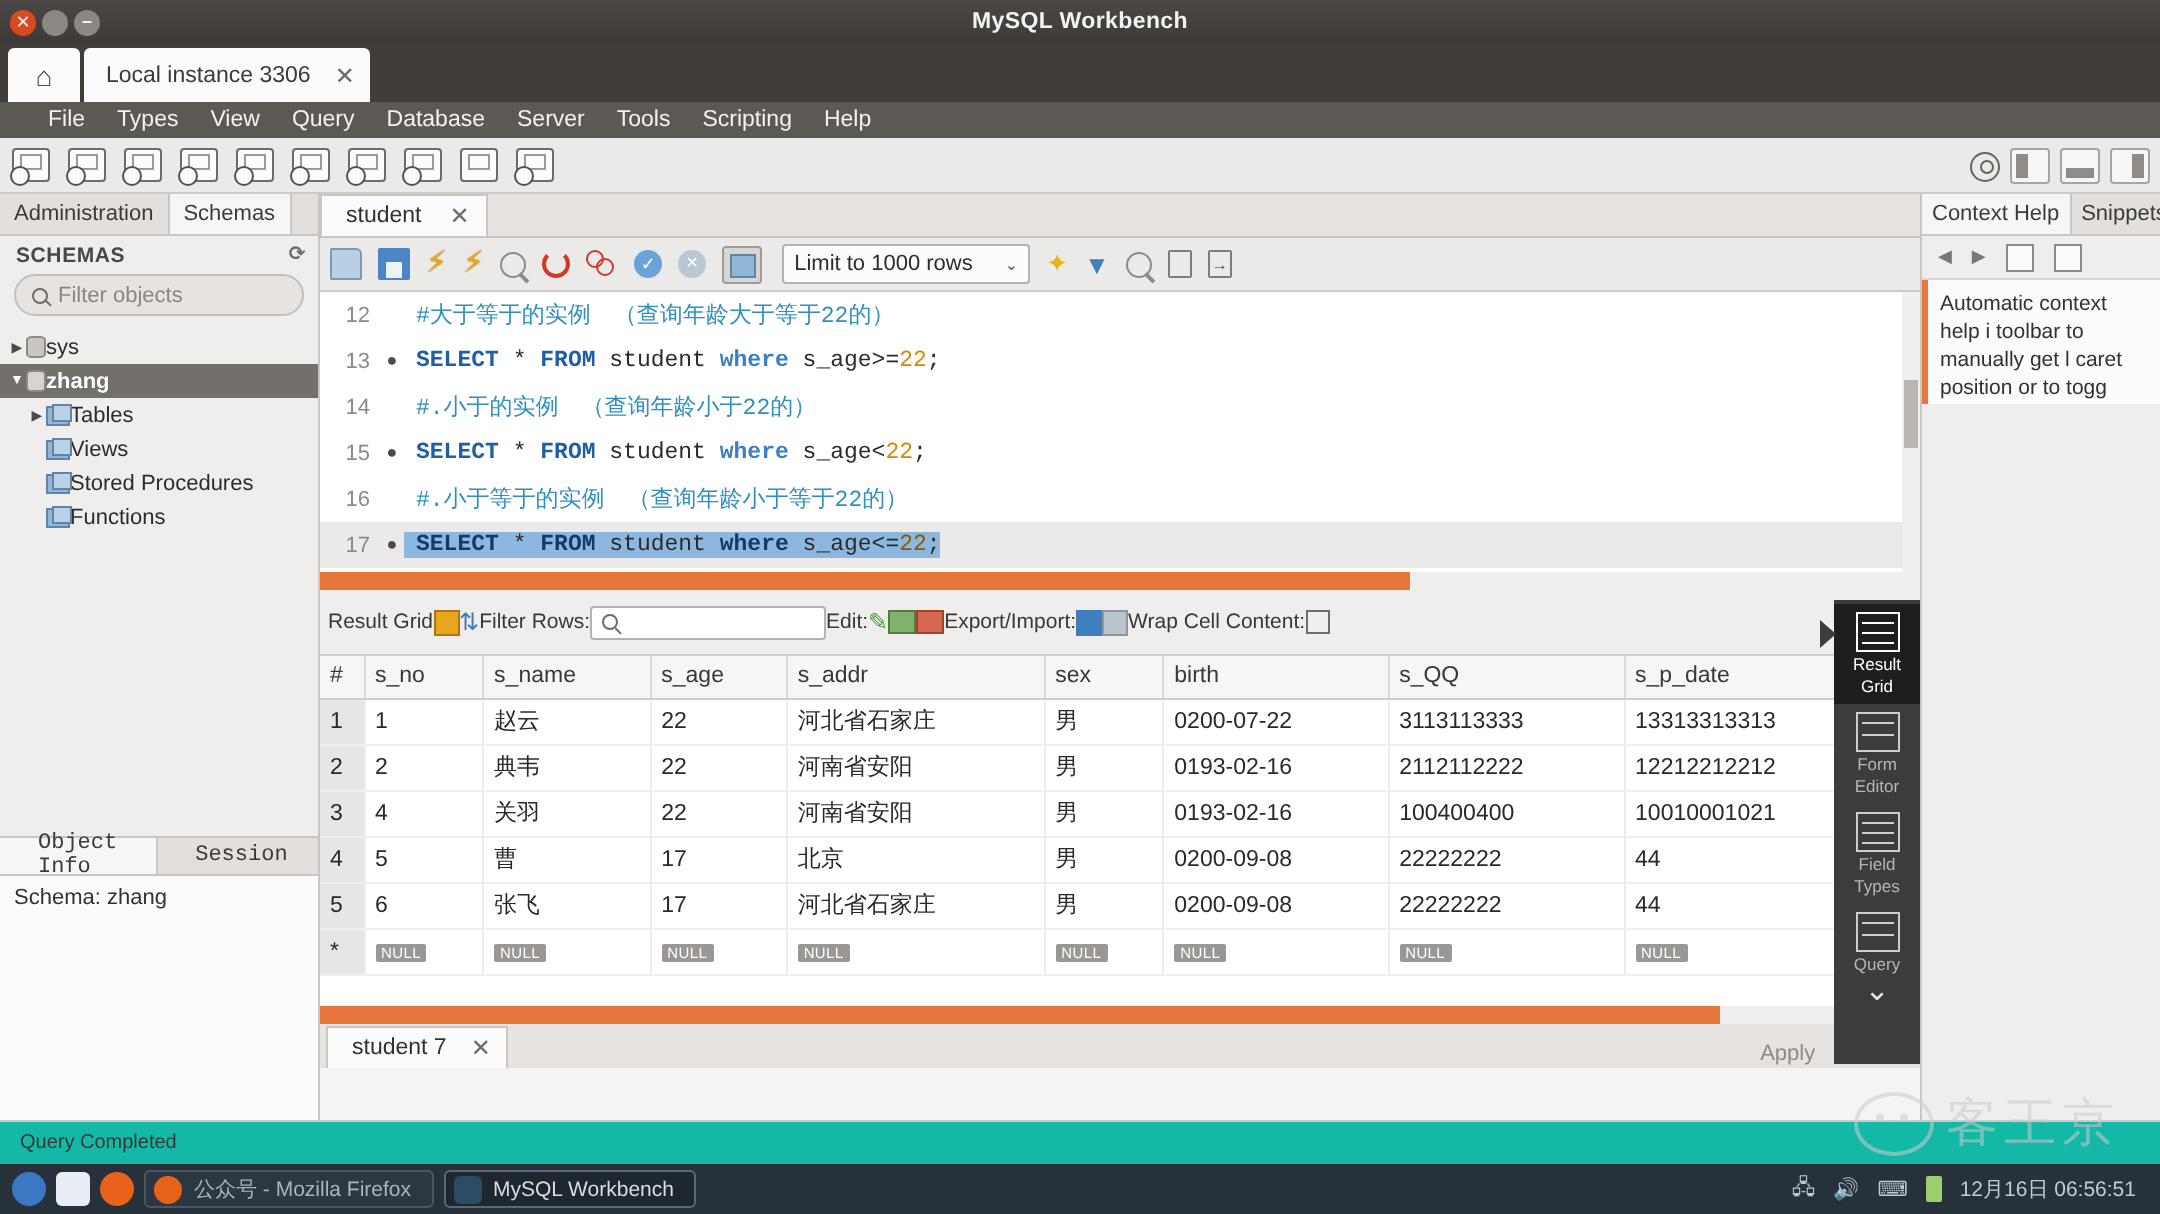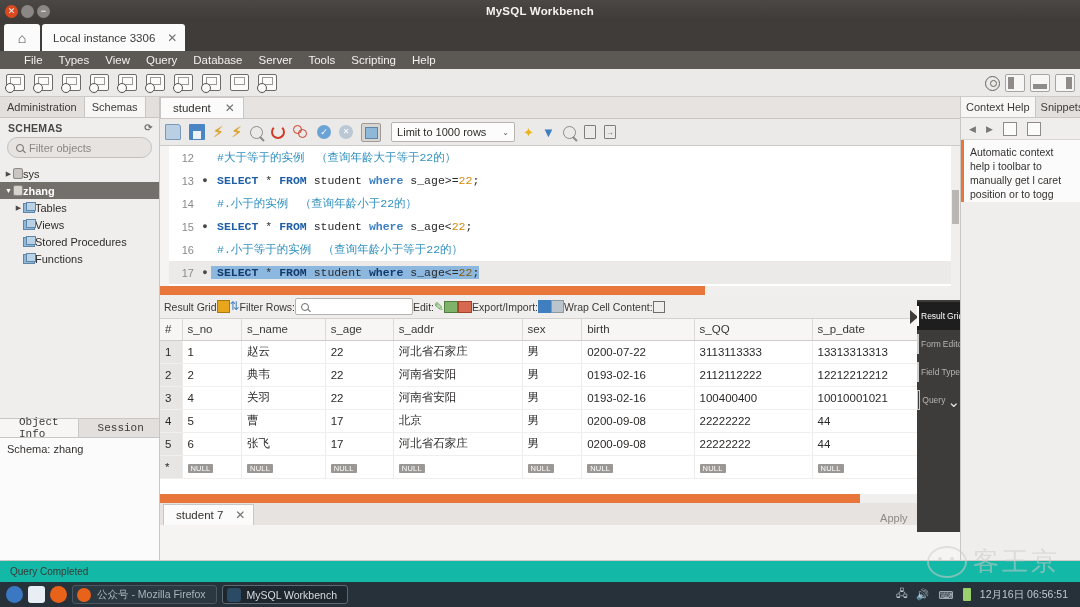--- a/index.html
+++ b/index.html
@@ -246,7 +246,6 @@
     position: relative; background: #ffffff; height: 140px;
     overflow: hidden; font-family: "Liberation Mono", "DejaVu Sans Mono", monospace;
     font-size: 11.5px;
-    margin-left: 9px;
   }
   .codeline { height: 23px; display: flex; align-items: center; }
   .gutter {

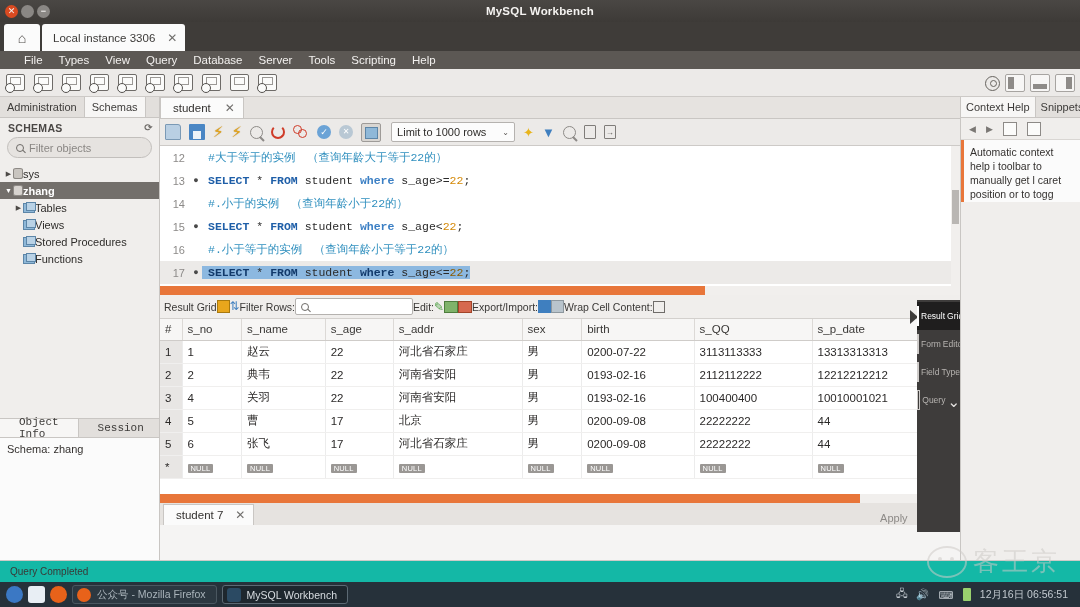--- a/index.html
+++ b/index.html
@@ -277,7 +277,7 @@
 
   
   .rgtoolbar {
-    height: 24px; background: #f0eeec; border-bottom: 1px solid #d3d0cd;
+    height: 33px; background: #f0eeec; border-bottom: 1px solid #d3d0cd;
     display: flex; align-items: center; padding-left: 4px; 
     font-size: 10.5px; color: #3a3836;
   }

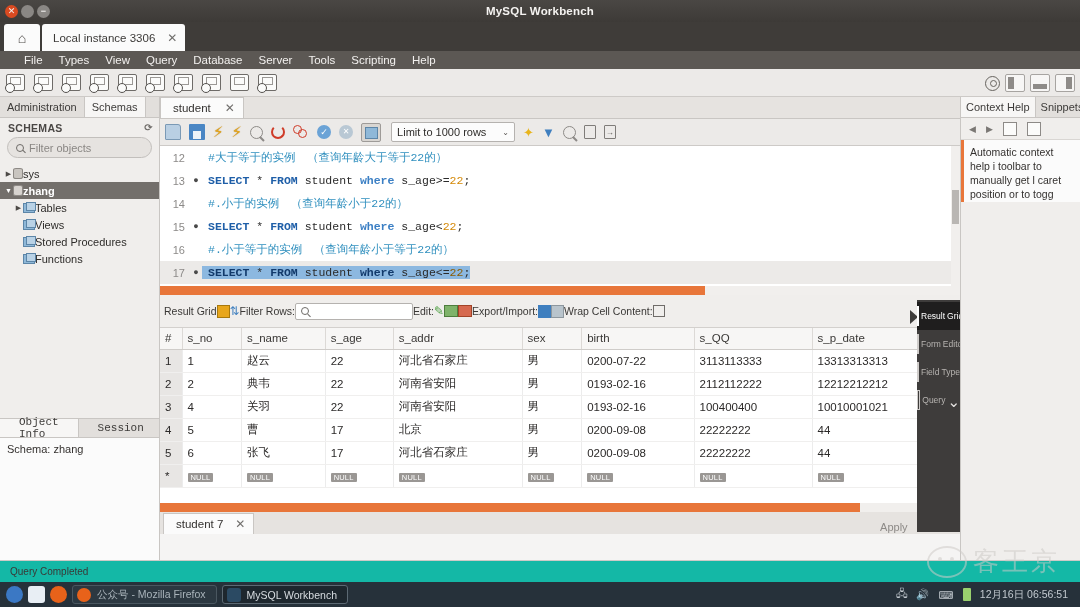--- a/index.html
+++ b/index.html
@@ -370,7 +370,7 @@
     padding-top: 2px;
   }
   .vs-item {
-    width: 43px; padding: 4px 0 4px 0; display: flex; flex-direction: row;
+    width: 43px; padding: 4px 0 4px 0; display: flex; flex-direction: column;
     align-items: center; gap: 2px; color: #b7b4b1; font-size: 8.5px; line-height: 9px;
     text-align: center;
   }

